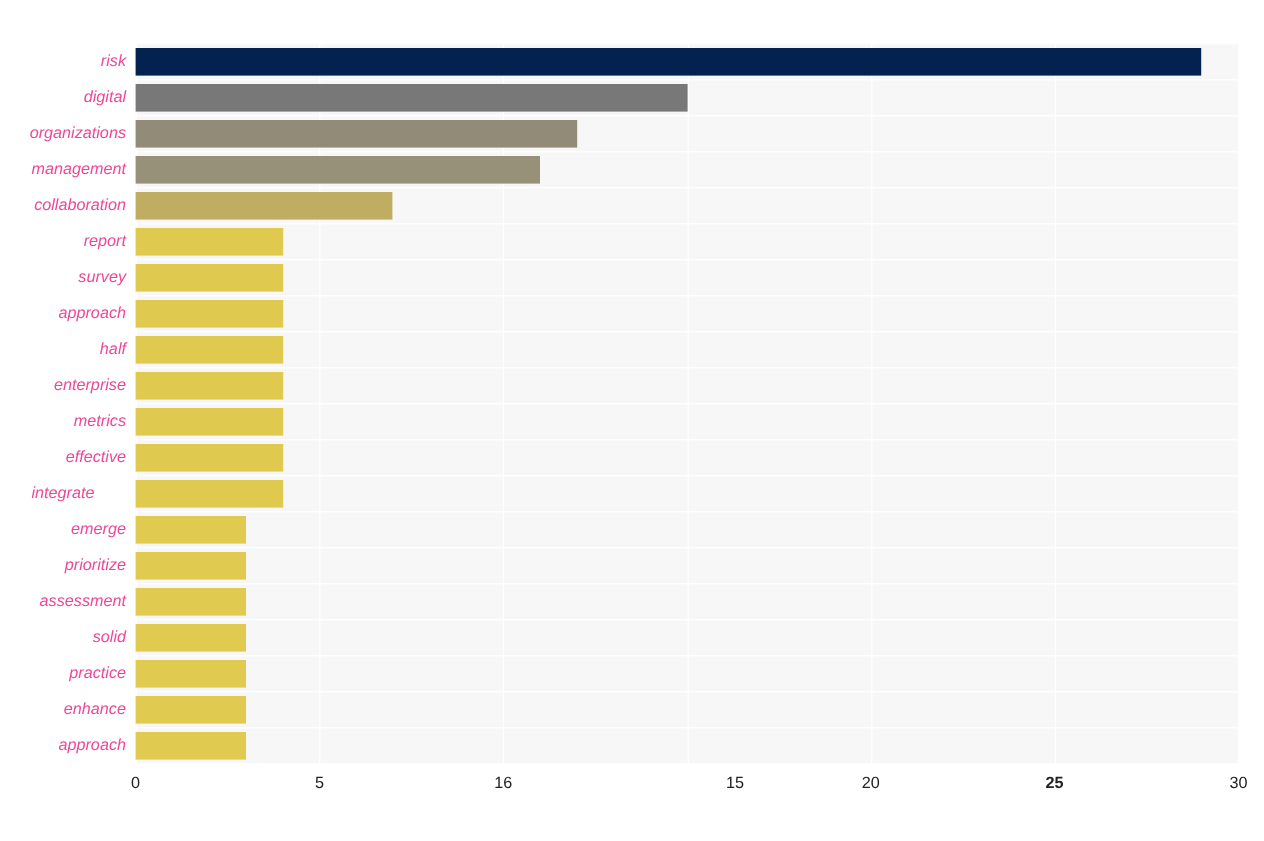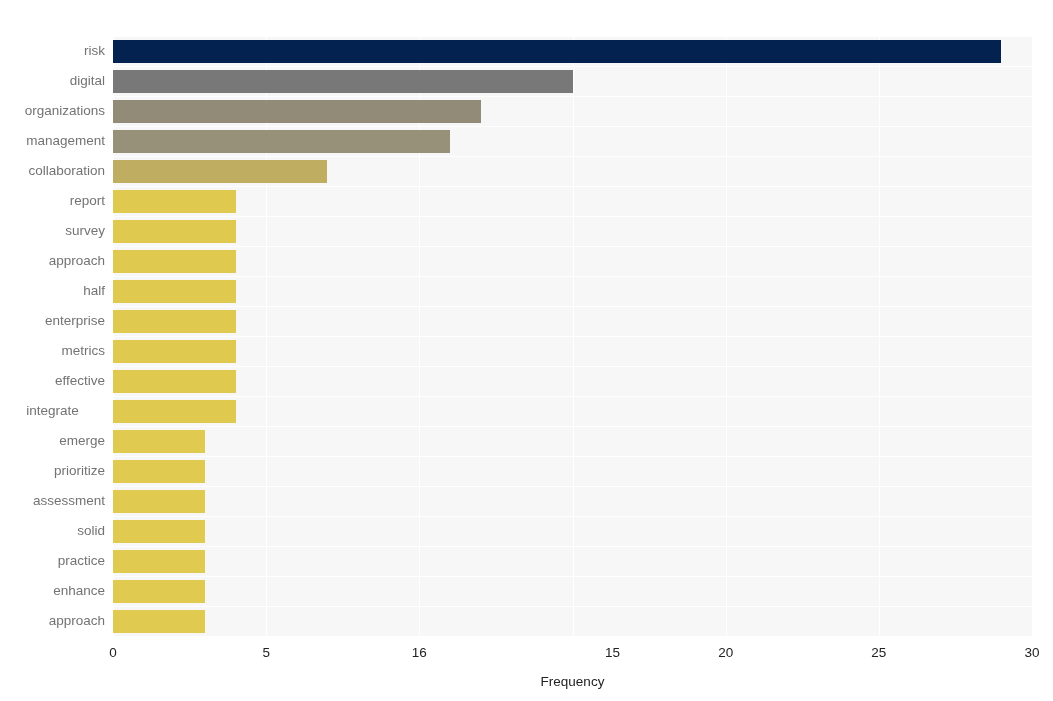--- a/index.html
+++ b/index.html
@@ -85,9 +85,10 @@
     width: 105px;
     text-align: right;
     font-size: 13.5px;
-    color: #737373;
+    color: #ec4899;
     line-height: 14px;
     white-space: nowrap;
+    font-style: italic;
   }
   .xticks {
     position: absolute;

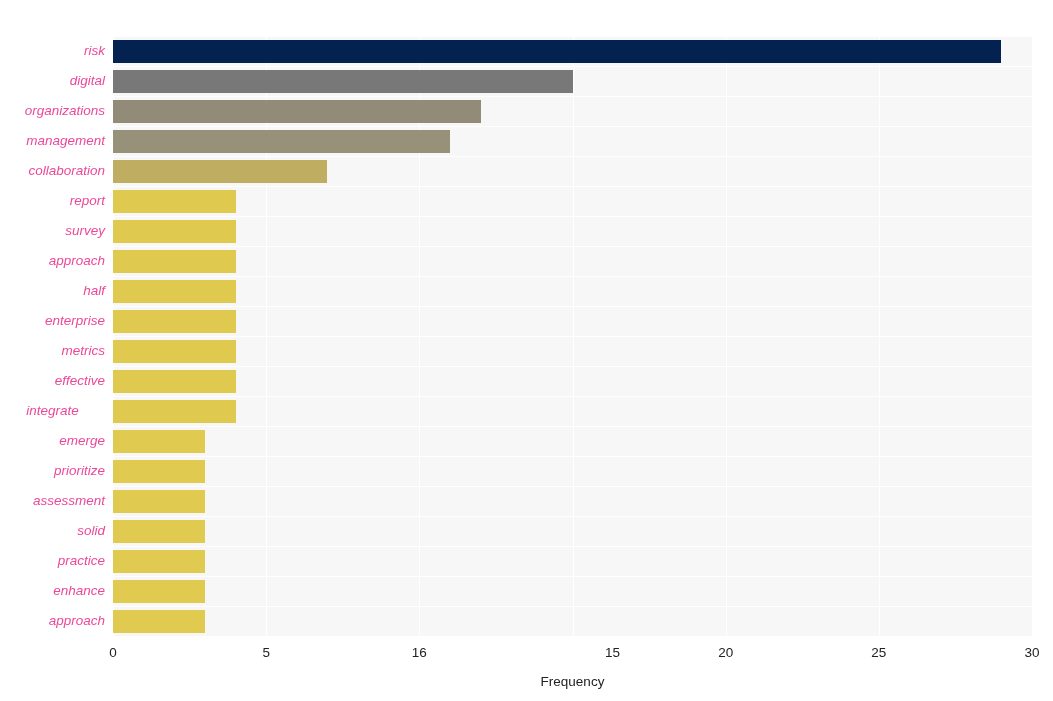--- a/index.html
+++ b/index.html
@@ -205,7 +205,7 @@
       <div class="xtick" style="left: 306.333px;">16</div>
       <div class="xtick" style="left: 459.5px; margin-left: 40px;">15</div>
       <div class="xtick" style="left: 612.667px;">20</div>
-      <div class="xtick" style="left: 765.833px;">25</div>
+      <div class="xtick" style="left: 765.833px; font-weight: bold;">25</div>
       <div class="xtick" style="left: 919px;">30</div>
     </div>
 

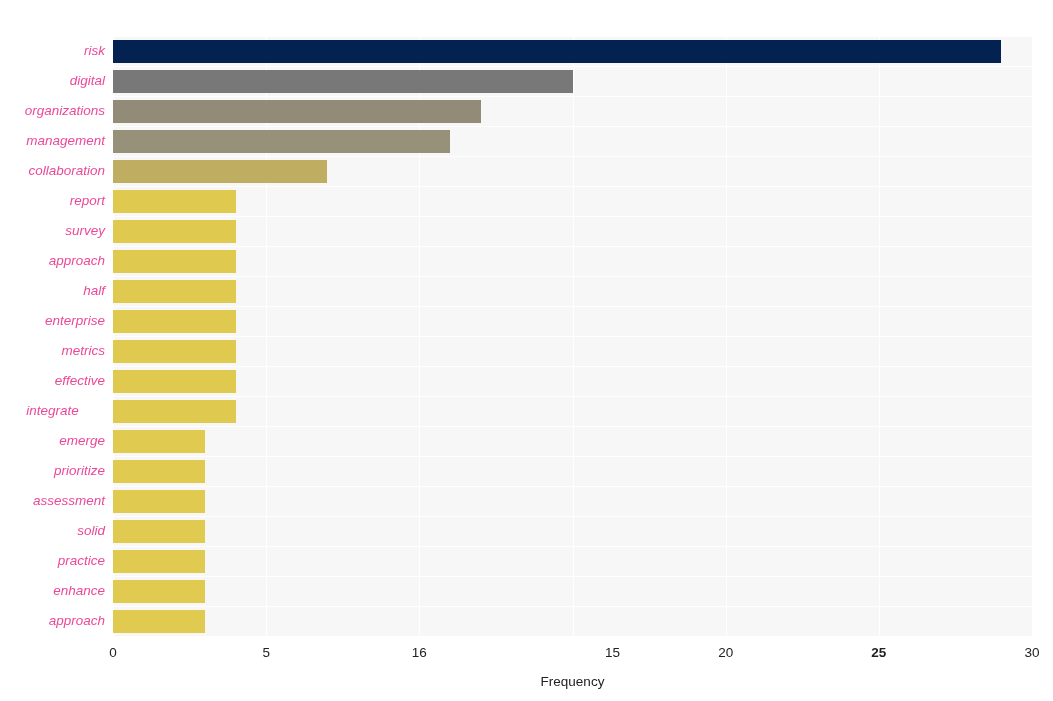--- a/index.html
+++ b/index.html
@@ -209,7 +209,6 @@
       <div class="xtick" style="left: 919px;">30</div>
     </div>
 
-  <div class="xaxis-label">Frequency</div>
 
 </div>
 

